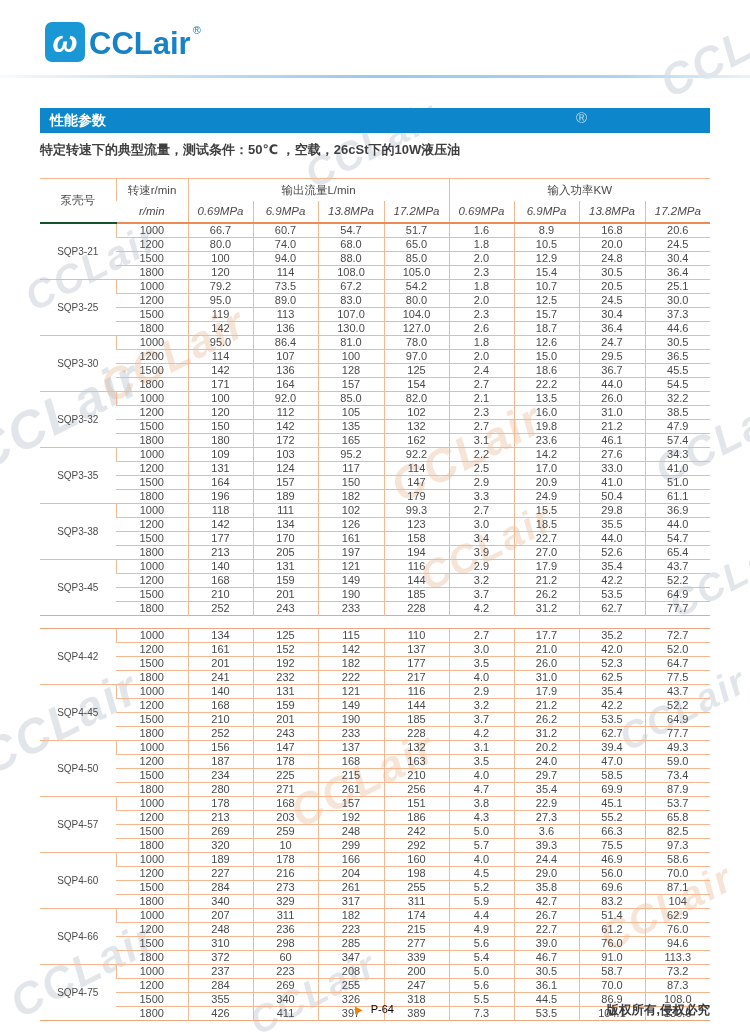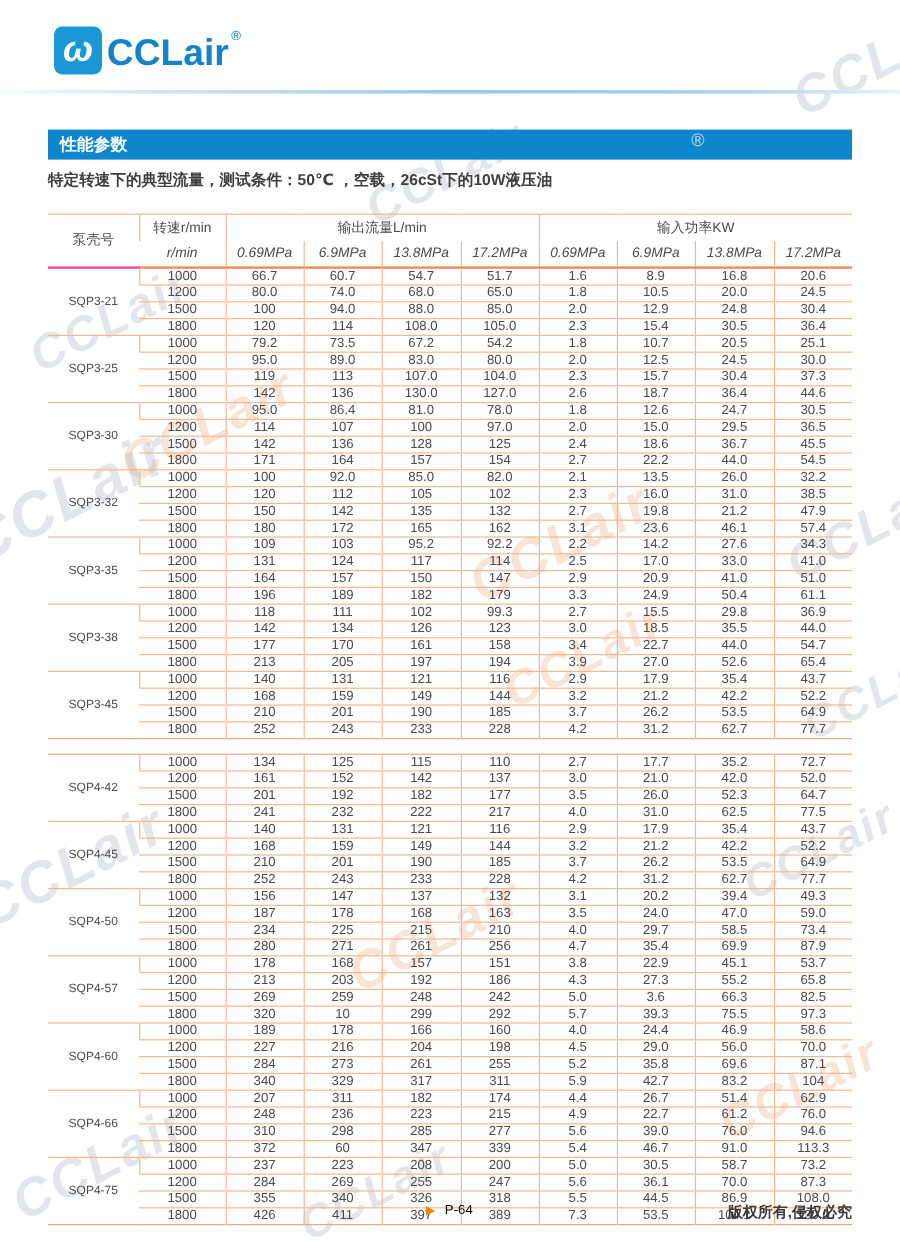--- a/index.html
+++ b/index.html
@@ -45,7 +45,7 @@
   tr.sub th { border-top:none;font-style:italic; }
   th.grp { border-bottom:none;margin-left:12px; }
   thead tr.sub th { border-bottom:2px solid #ef8a55; }
-  th.pumph { border-bottom:2px solid #ec4899; }
+  th.pumph { border-bottom:2px solid #14532d; }
   tbody tr:first-child td { border-top:none; }
   table.t2 tbody tr:first-child td { border-top:1px solid #f0a57f; }
   tbody { border-bottom:1px solid #f0a57f; }

